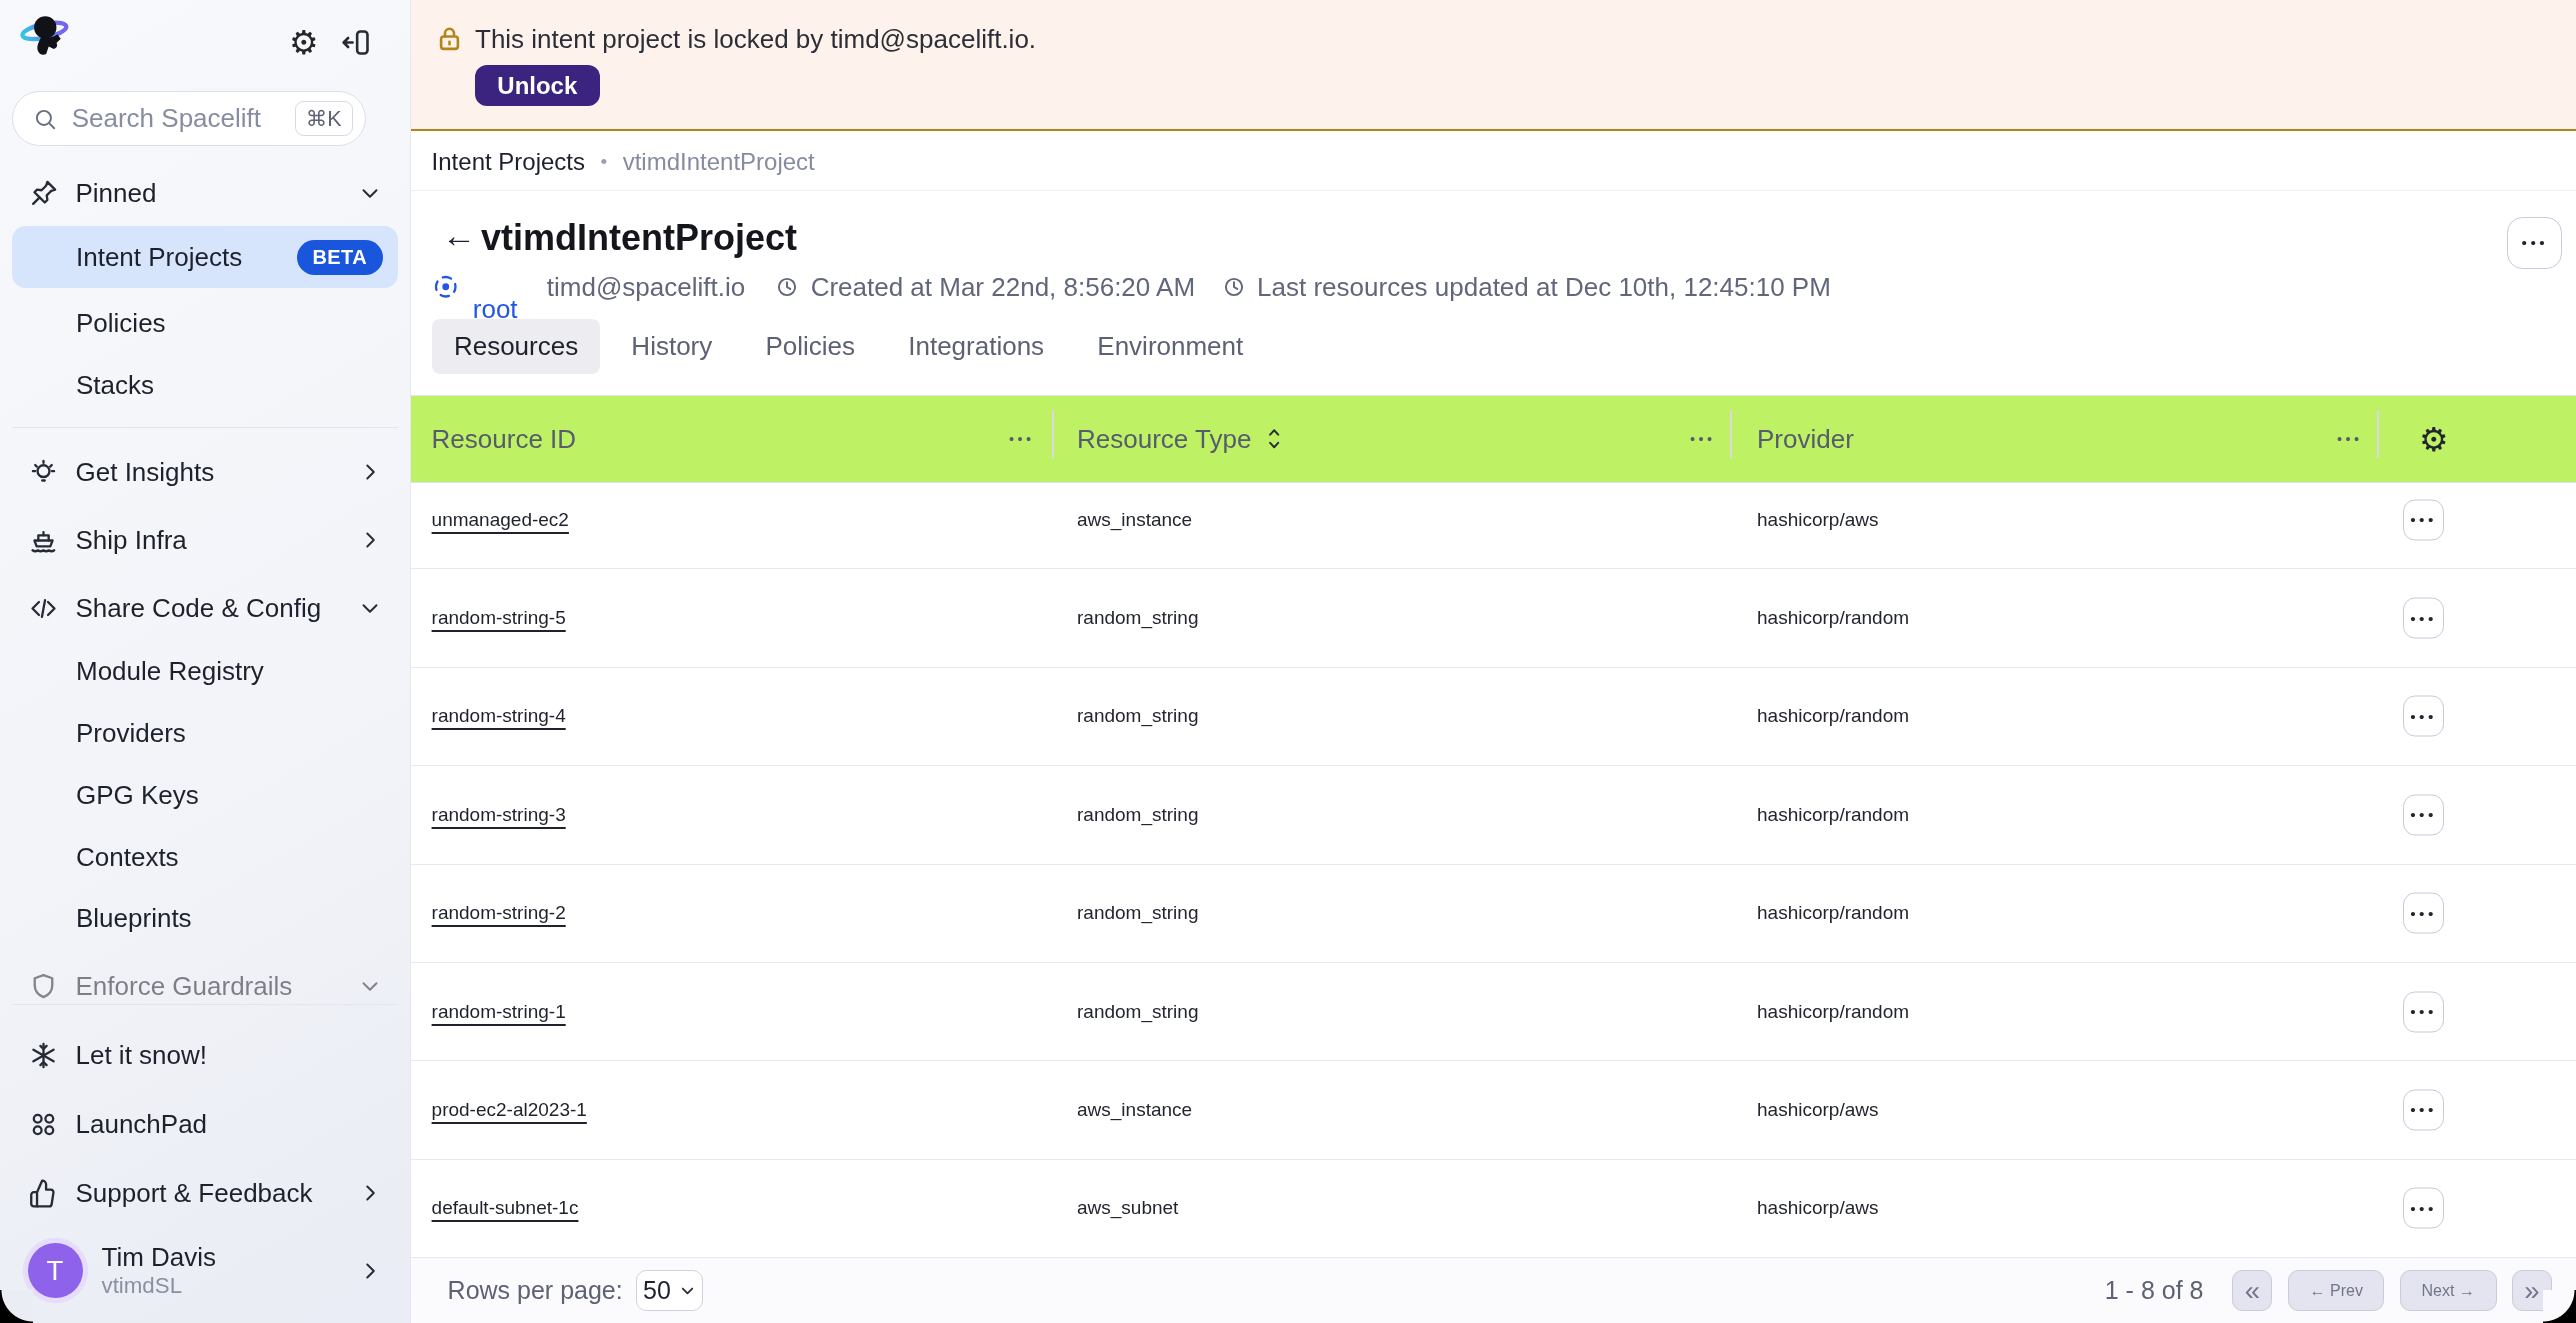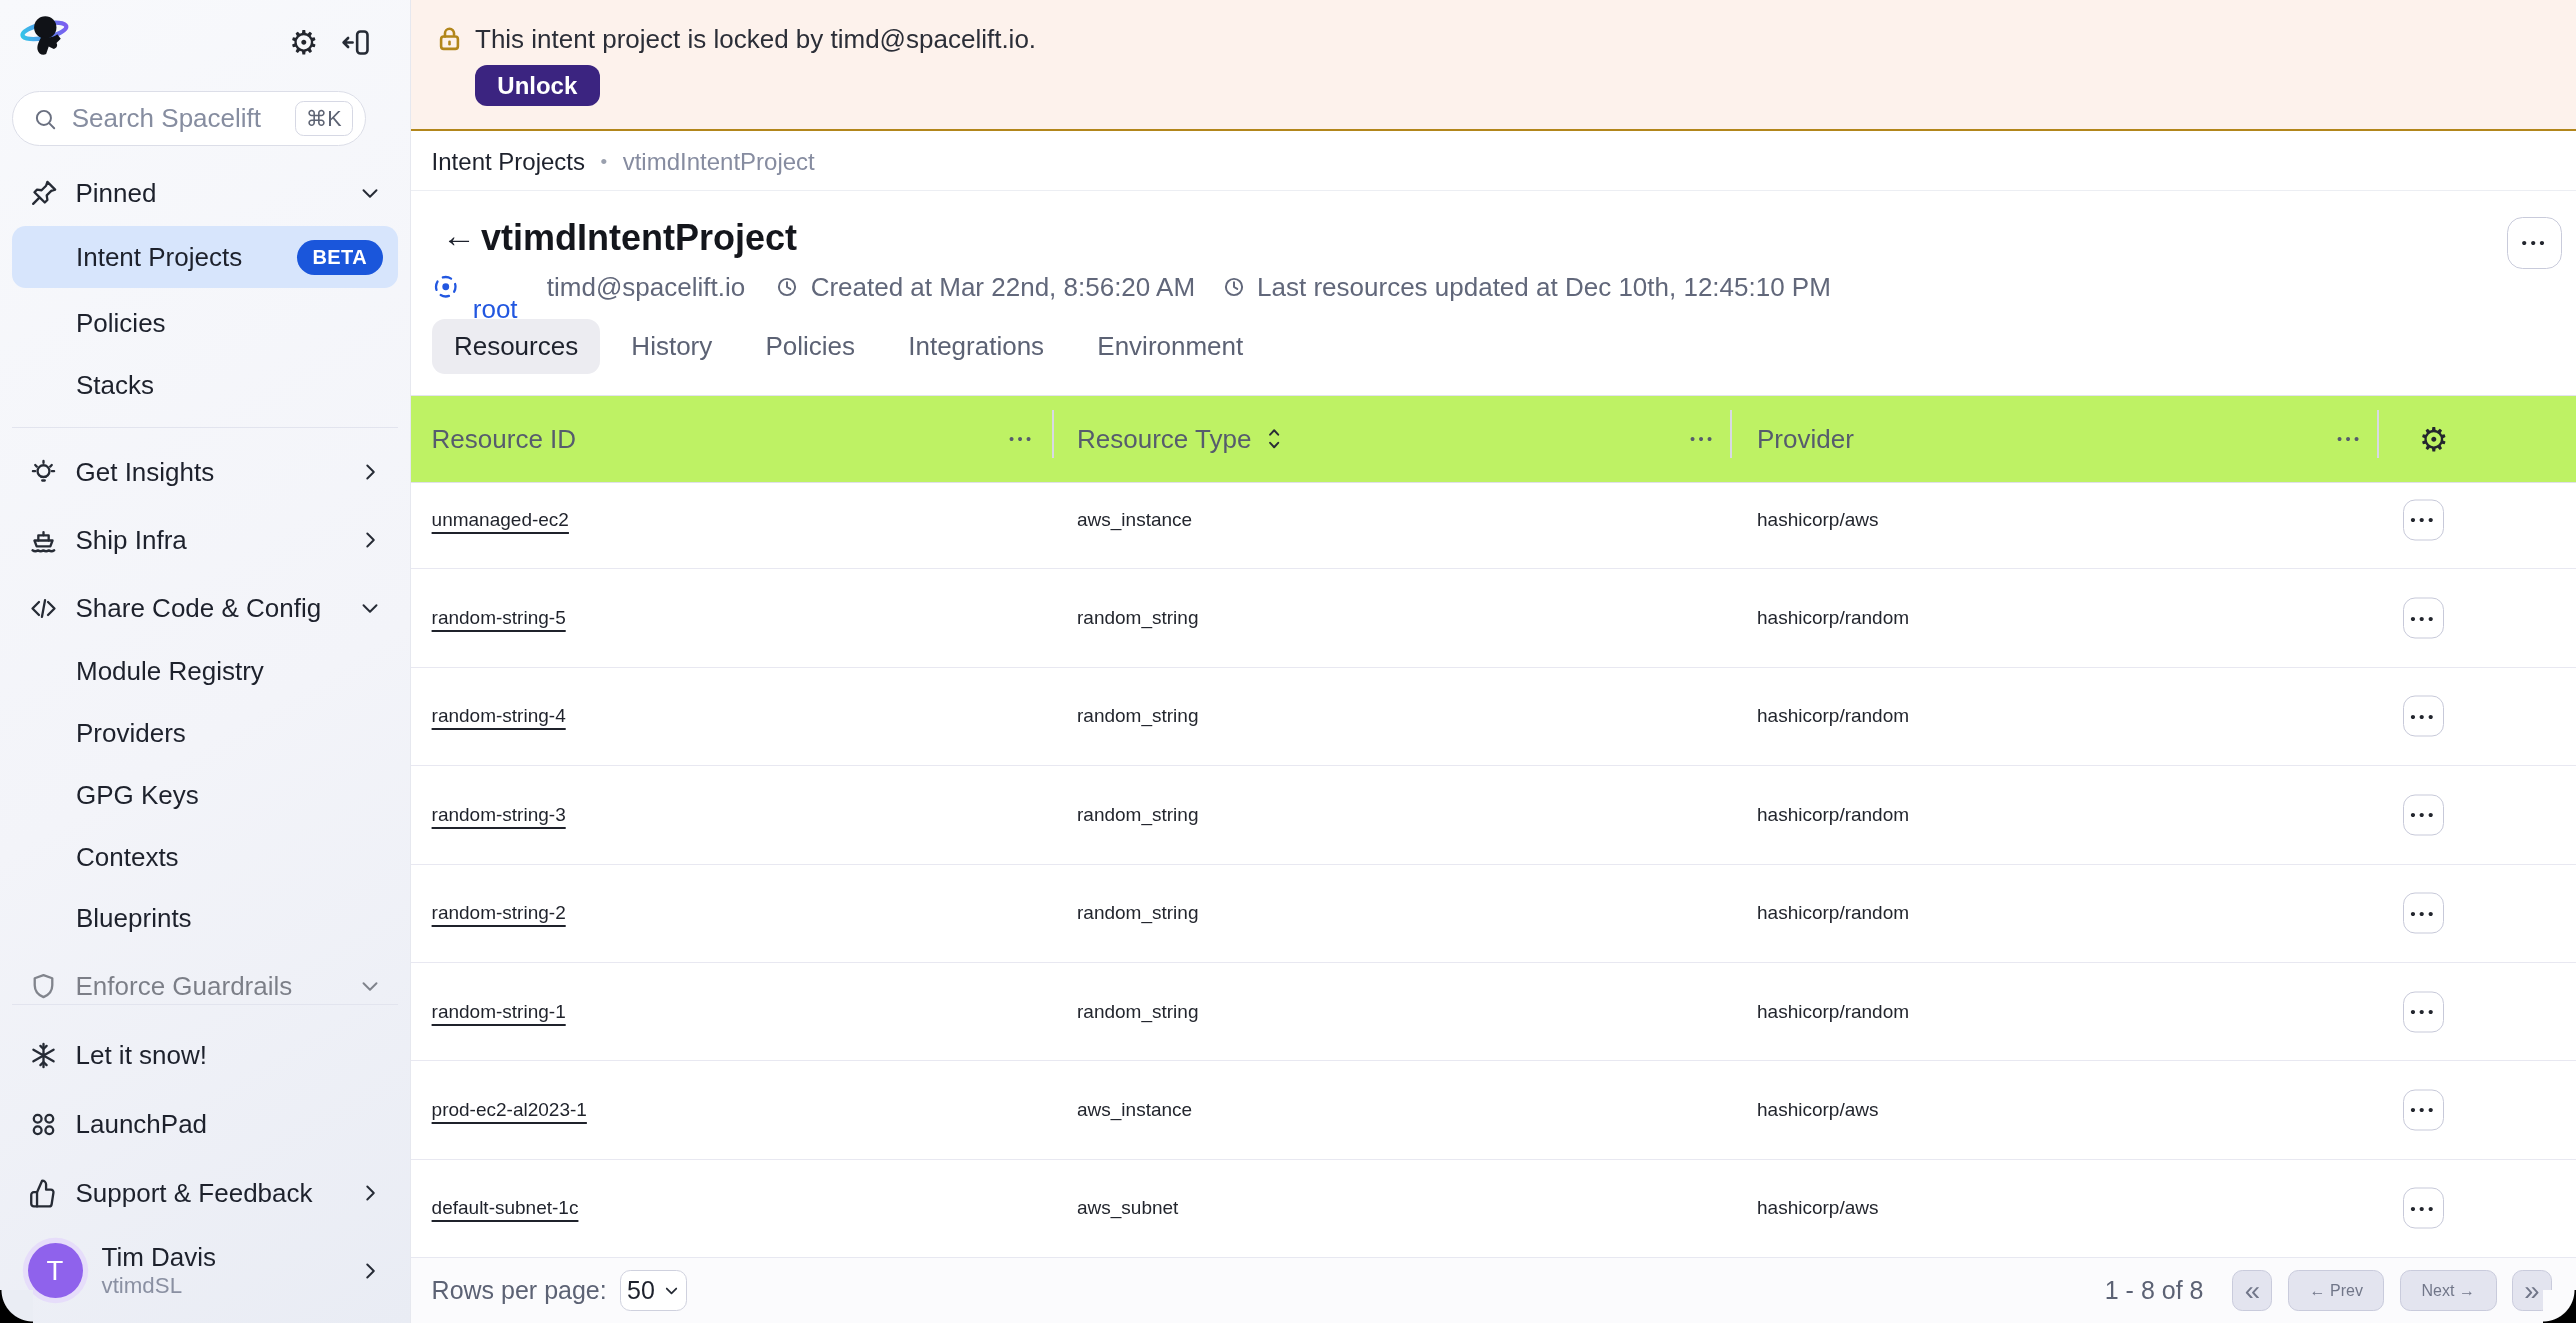--- a/index.html
+++ b/index.html
@@ -67,7 +67,7 @@
   .meta-item .clock { width:26px; height:26px; }
 
   .tabs { position:absolute; left:20.6px; top:320px; height:53px; display:flex; align-items:center; gap:8.6px; }
-  .tab { font-size:26px; color:#5c6274; padding:12px 22.3px; border-radius:13px; cursor:pointer; }
+  .tab { font-size:26px; color:#5c6274; padding:12px 22.3px; border-radius:8px; cursor:pointer; }
   .tab.active { background:#ececf1; color:#1d212c; font-weight:500; }
 
   

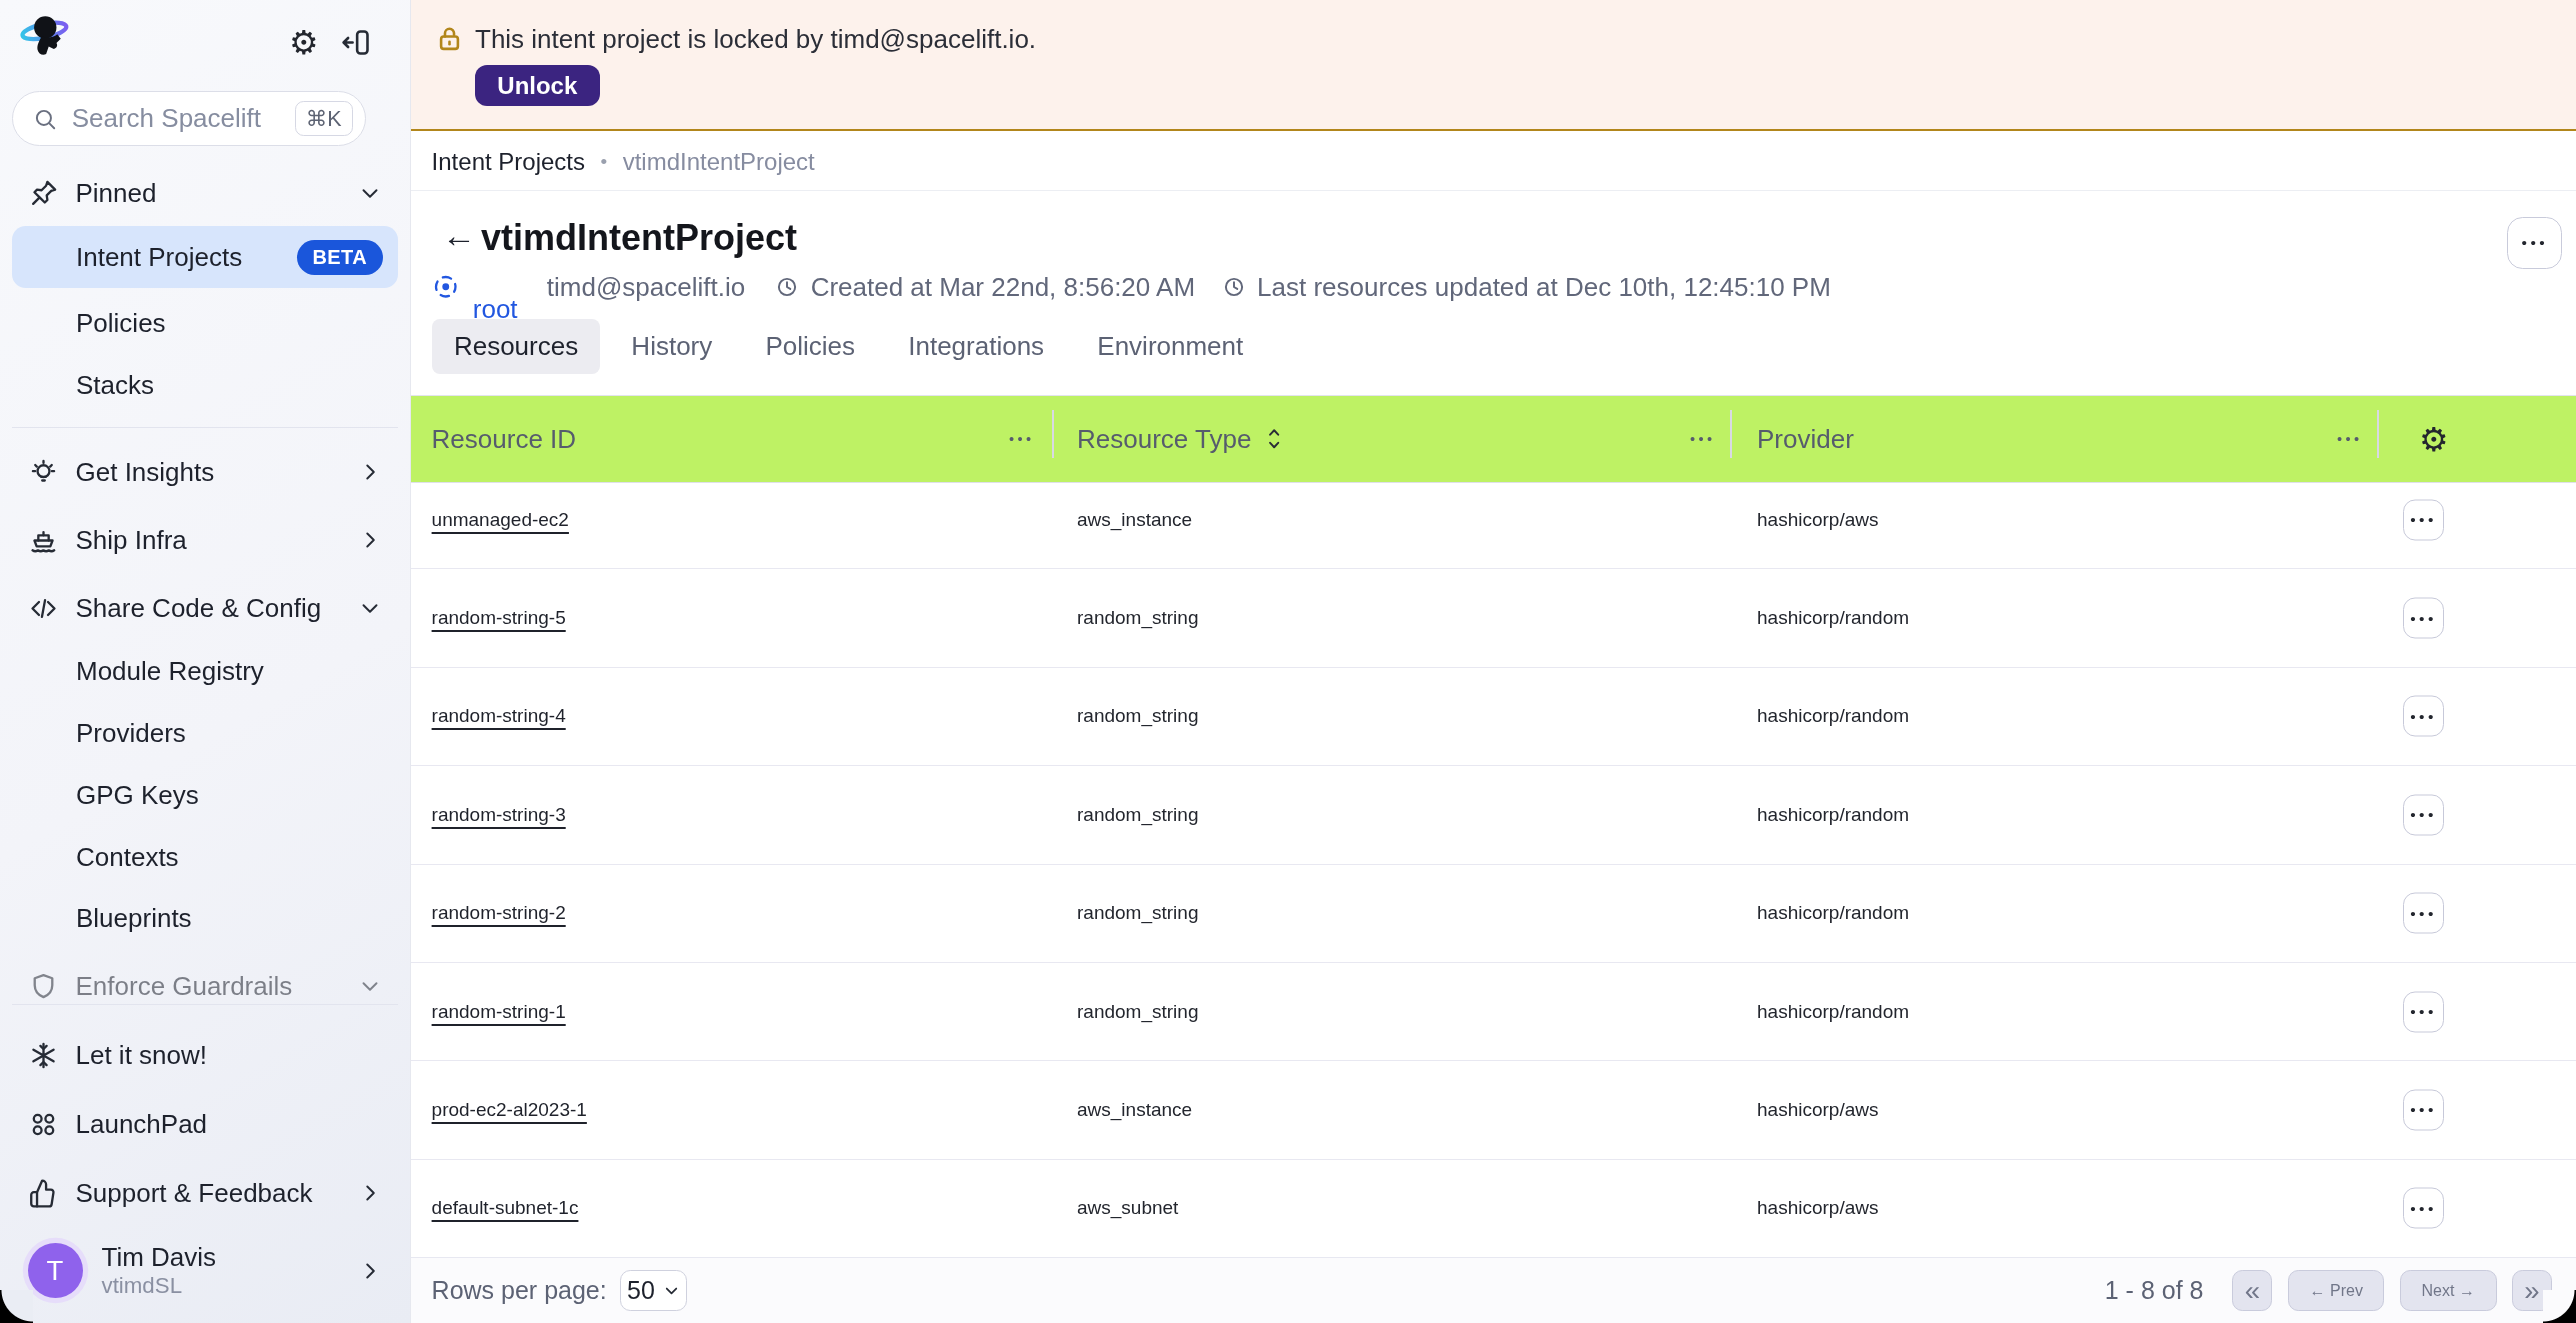--- a/index.html
+++ b/index.html
@@ -94,7 +94,7 @@
 
   
   .tfoot { position:absolute; left:0; right:0; bottom:0; height:66px; background:#fbfbfd; border-top:0.9px solid #e7e8f1;
-           display:flex; align-items:center; }
+           display:flex; align-items:center;padding-left:16px; }
   .rpp-label { font-size:25px; color:#5c6274; margin-left:20.6px; }
   .page-size { margin-left:13.7px; width:67px; height:41px; background:#fff; border:1.7px solid #cfd1de; border-radius:10.3px;
                display:flex; align-items:center; justify-content:center; gap:6.9px; font-size:25px; color:#1d212c; cursor:pointer; }

